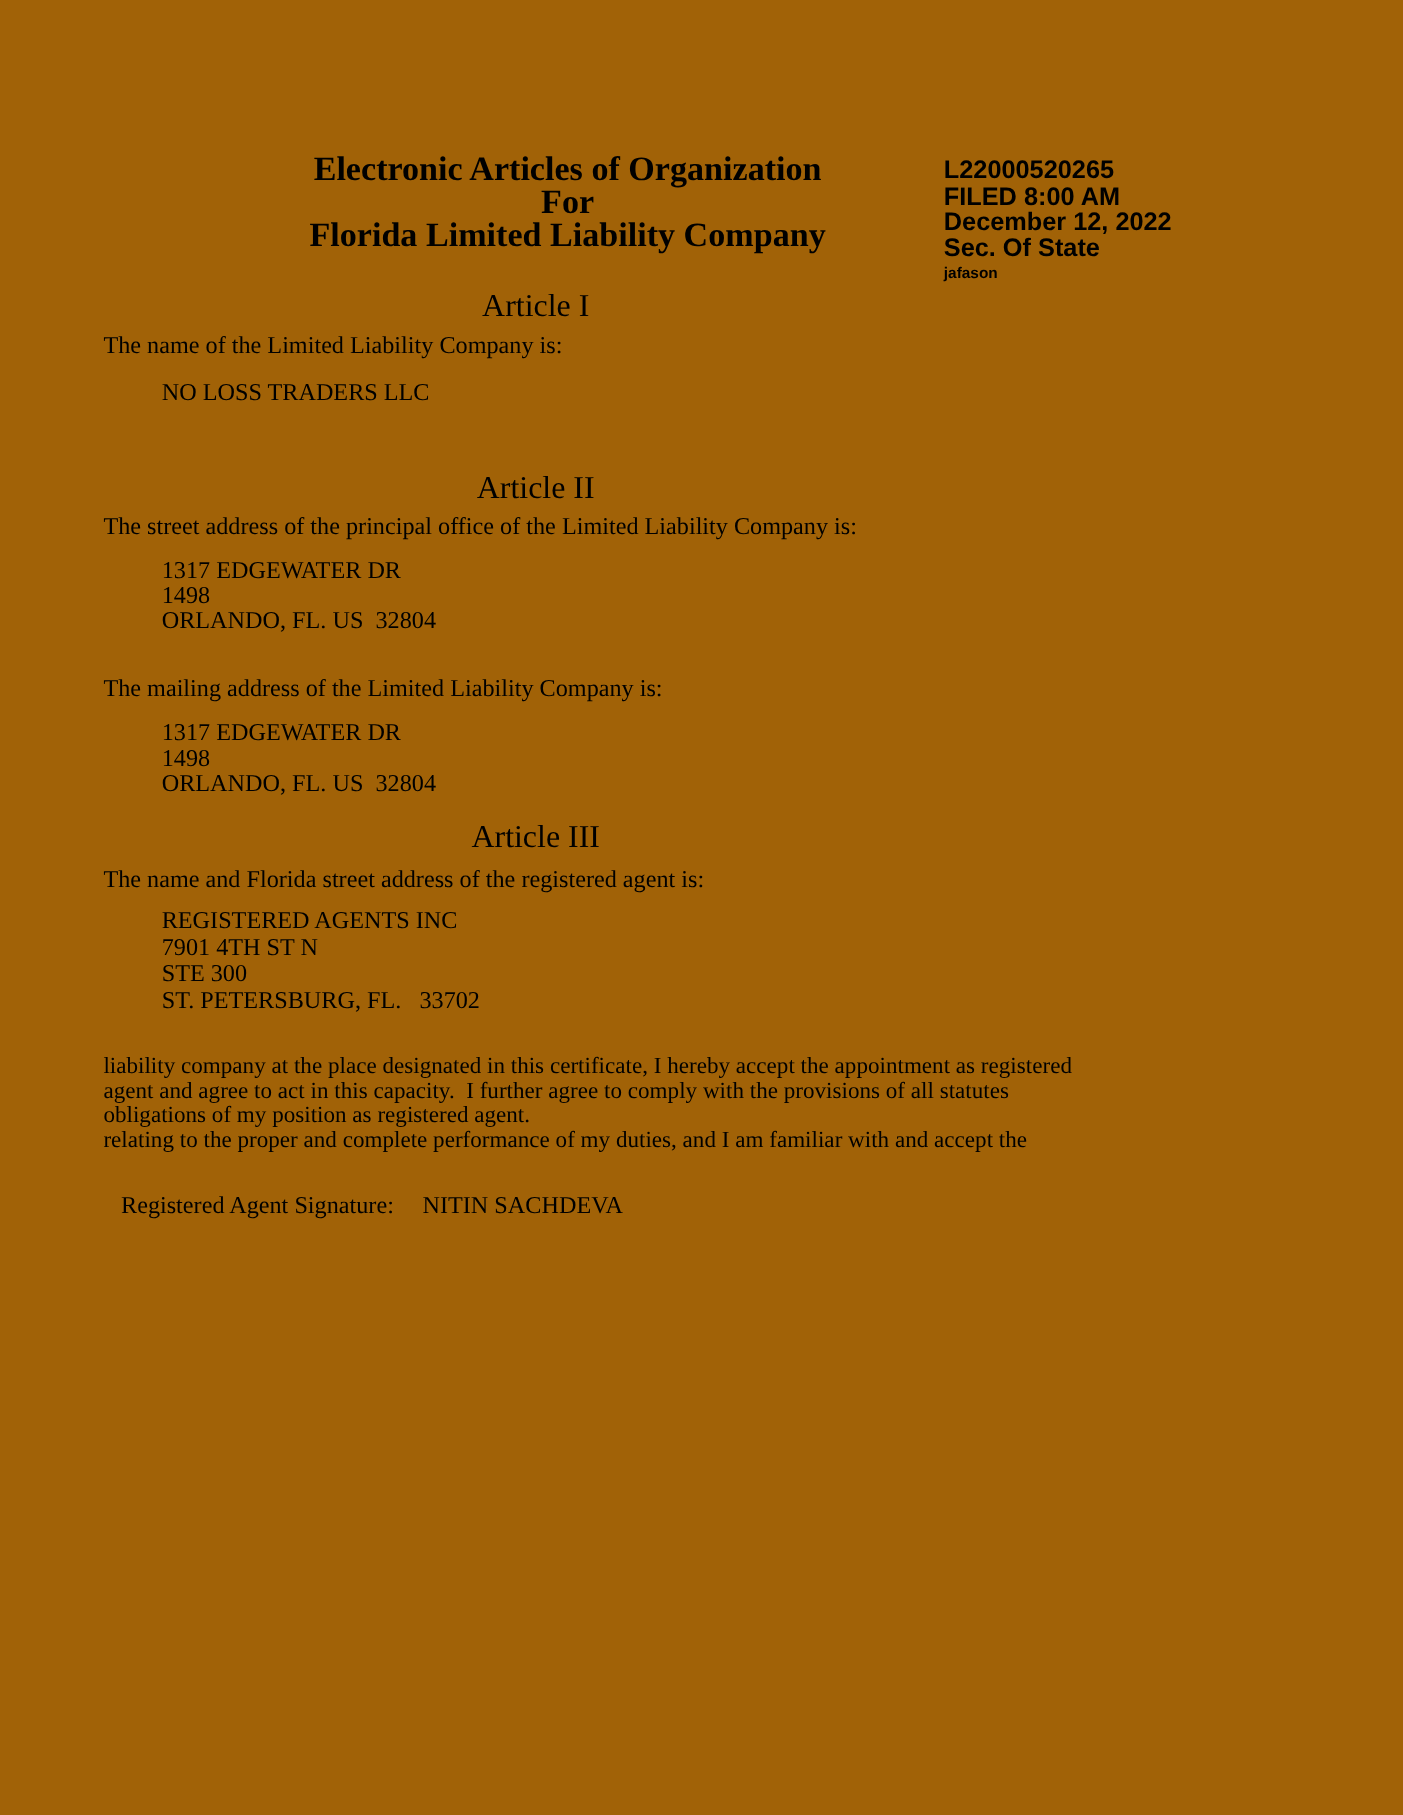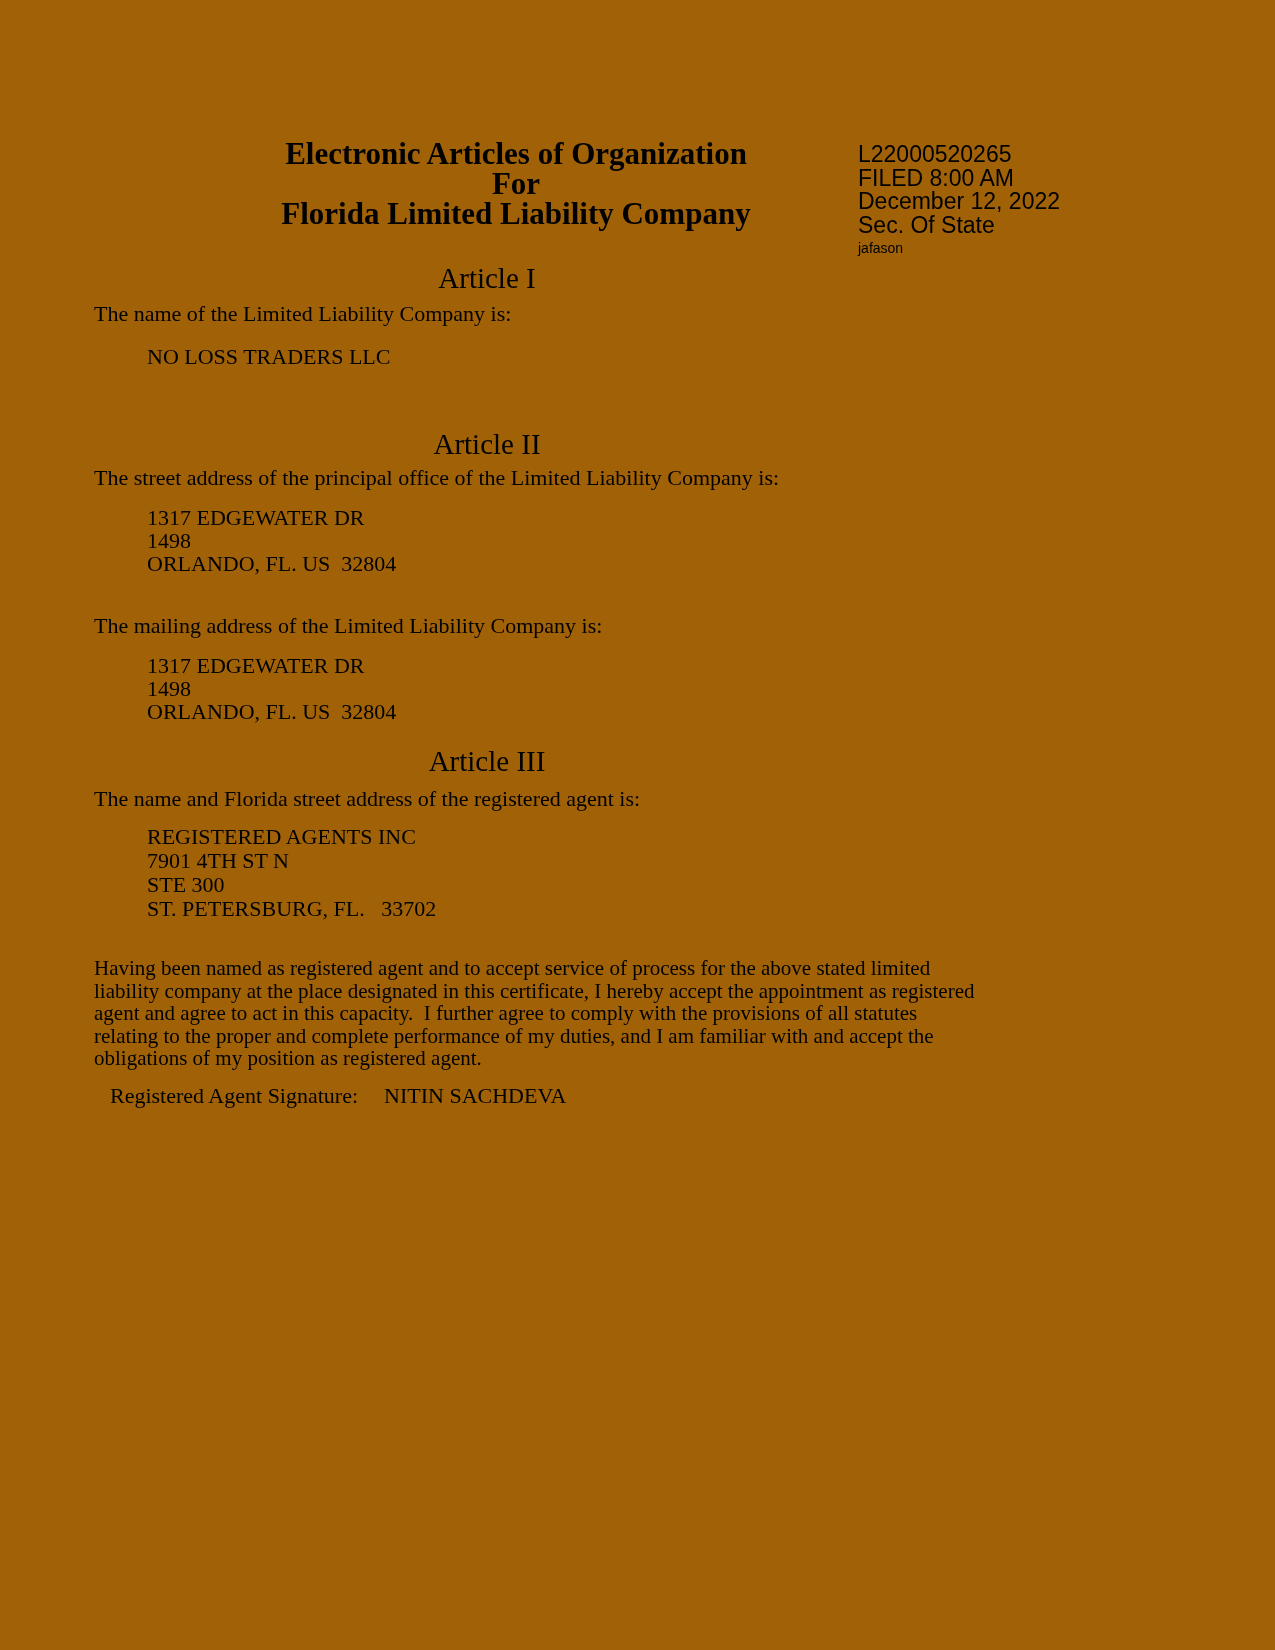--- a/index.html
+++ b/index.html
@@ -33,7 +33,7 @@
     left: 858px;
     top: 143px;
     font-family: "Liberation Sans", "DejaVu Sans", sans-serif;
-    font-weight: normal;
+    font-weight: bold;
     font-size: 23px;
     line-height: 23.5px;
     white-space: nowrap;

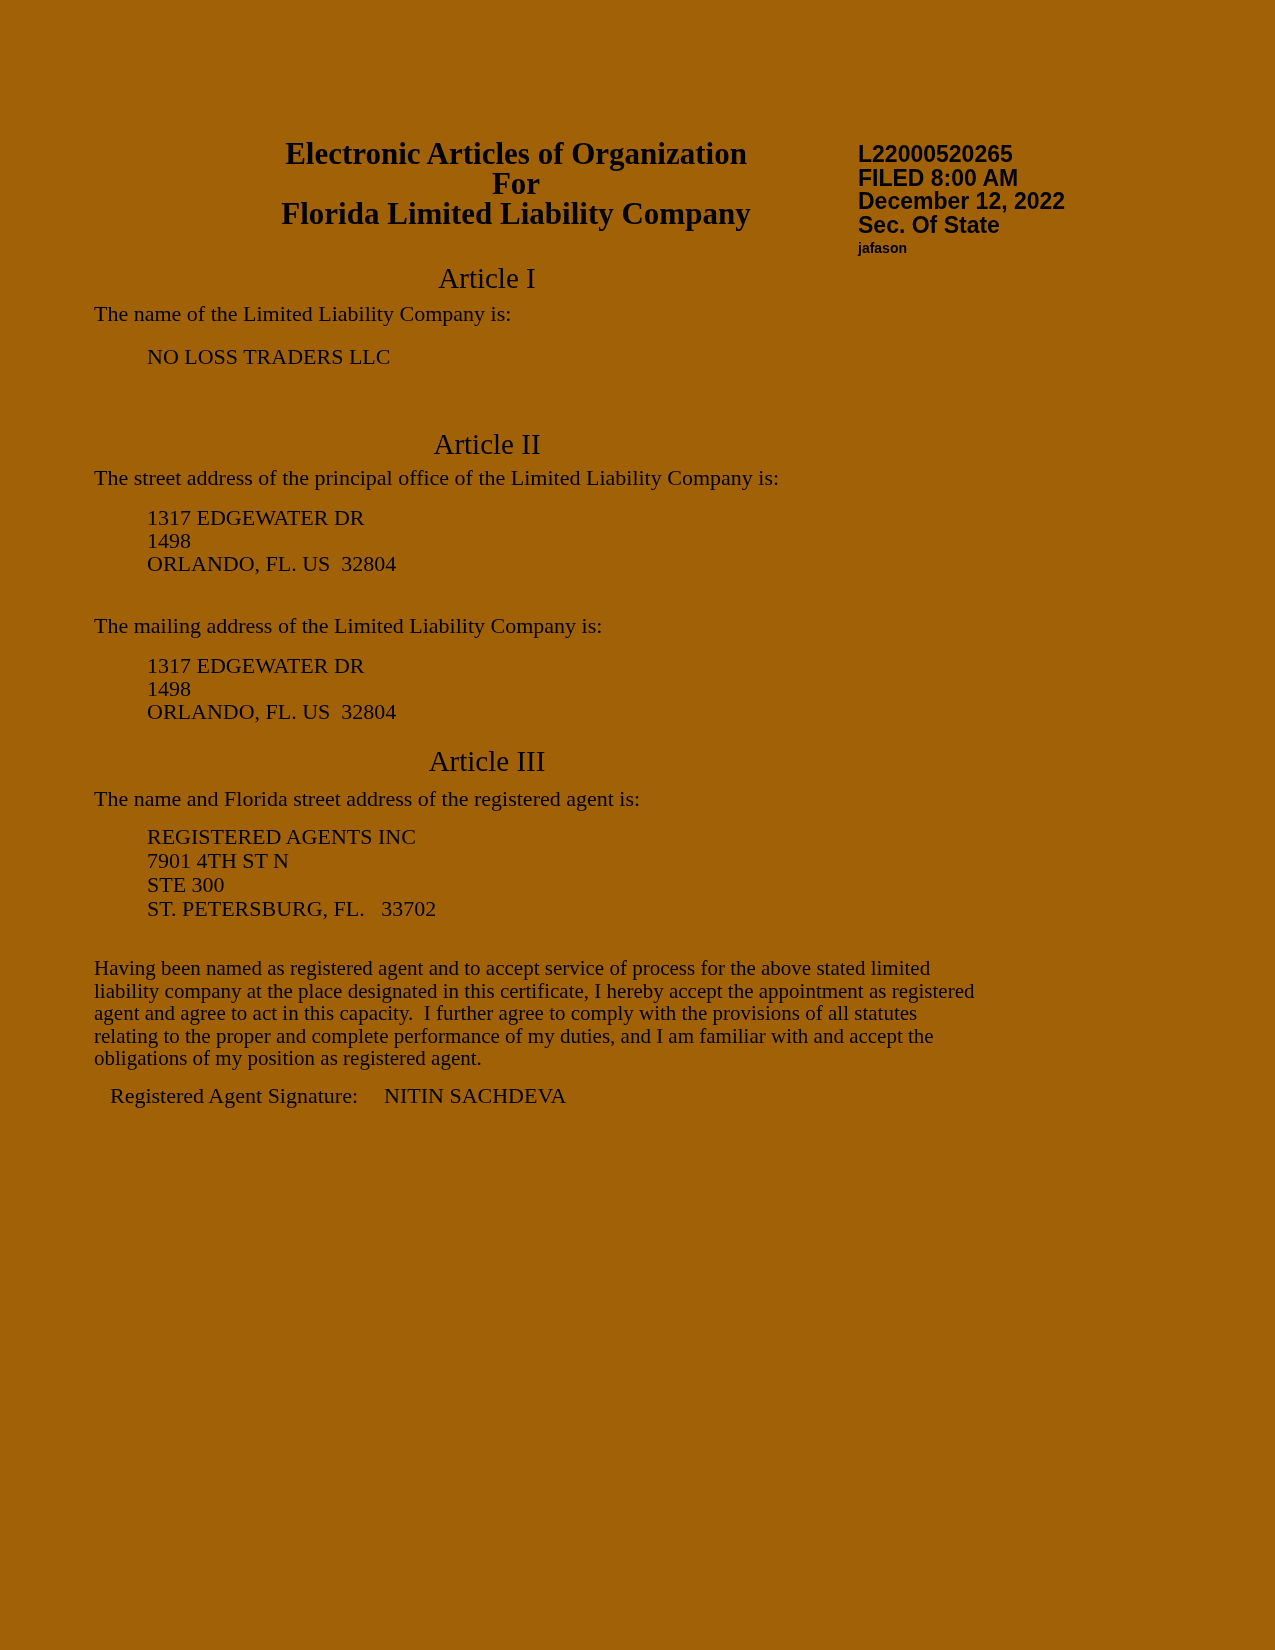--- a/index.html
+++ b/index.html
@@ -147,7 +147,6 @@
   </div>
 
   <div class="acceptance">
-    <div>Having been named as registered agent and to accept service of process for the above stated limited</div>
     <div>liability company at the place designated in this certificate, I hereby accept the appointment as registered</div>
     <div>agent and agree to act in this capacity.  I further agree to comply with the provisions of all statutes</div>
     <div>relating to the proper and complete performance of my duties, and I am familiar with and accept the</div>

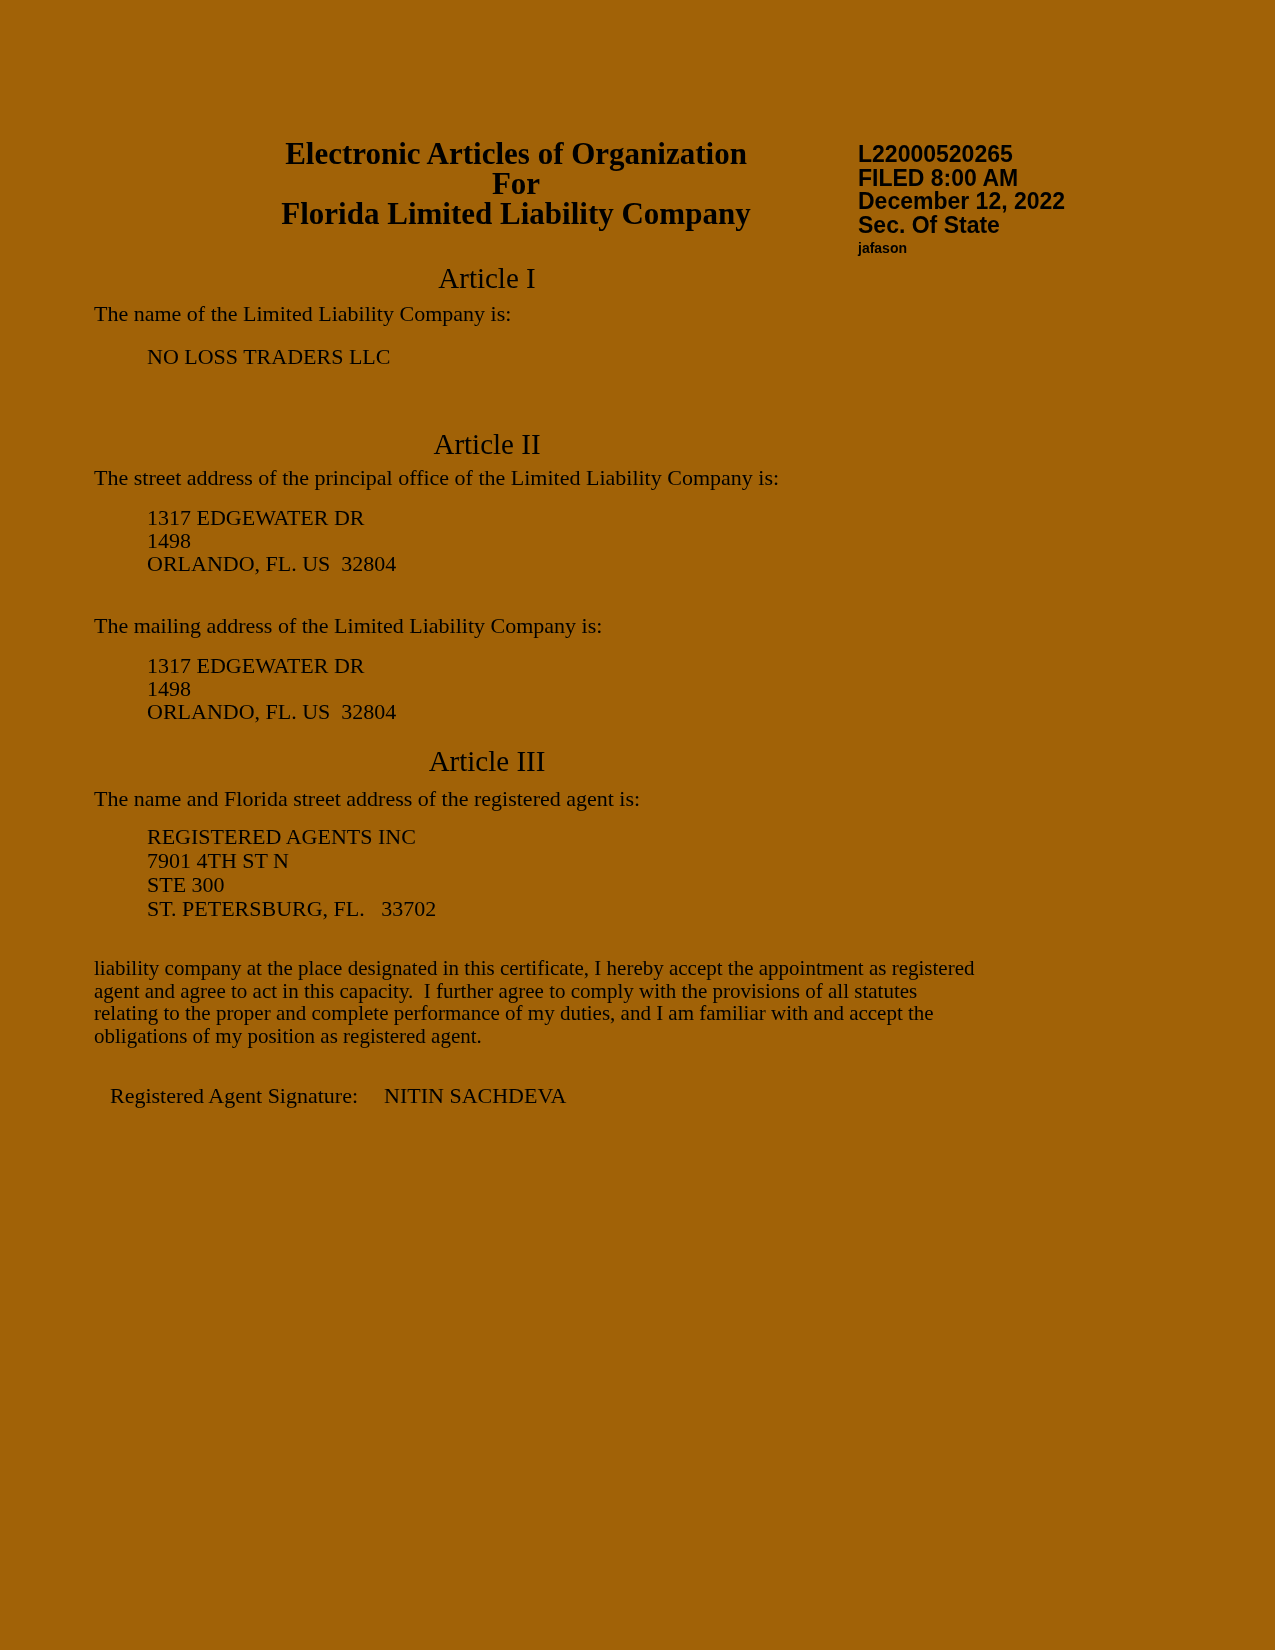--- a/index.html
+++ b/index.html
@@ -149,8 +149,8 @@
   <div class="acceptance">
     <div>liability company at the place designated in this certificate, I hereby accept the appointment as registered</div>
     <div>agent and agree to act in this capacity.  I further agree to comply with the provisions of all statutes</div>
+    <div>obligations of my position as registered agent.</div>
     <div>relating to the proper and complete performance of my duties, and I am familiar with and accept the</div>
-    <div>obligations of my position as registered agent.</div>
   </div>
 
   <div class="signature-line">

